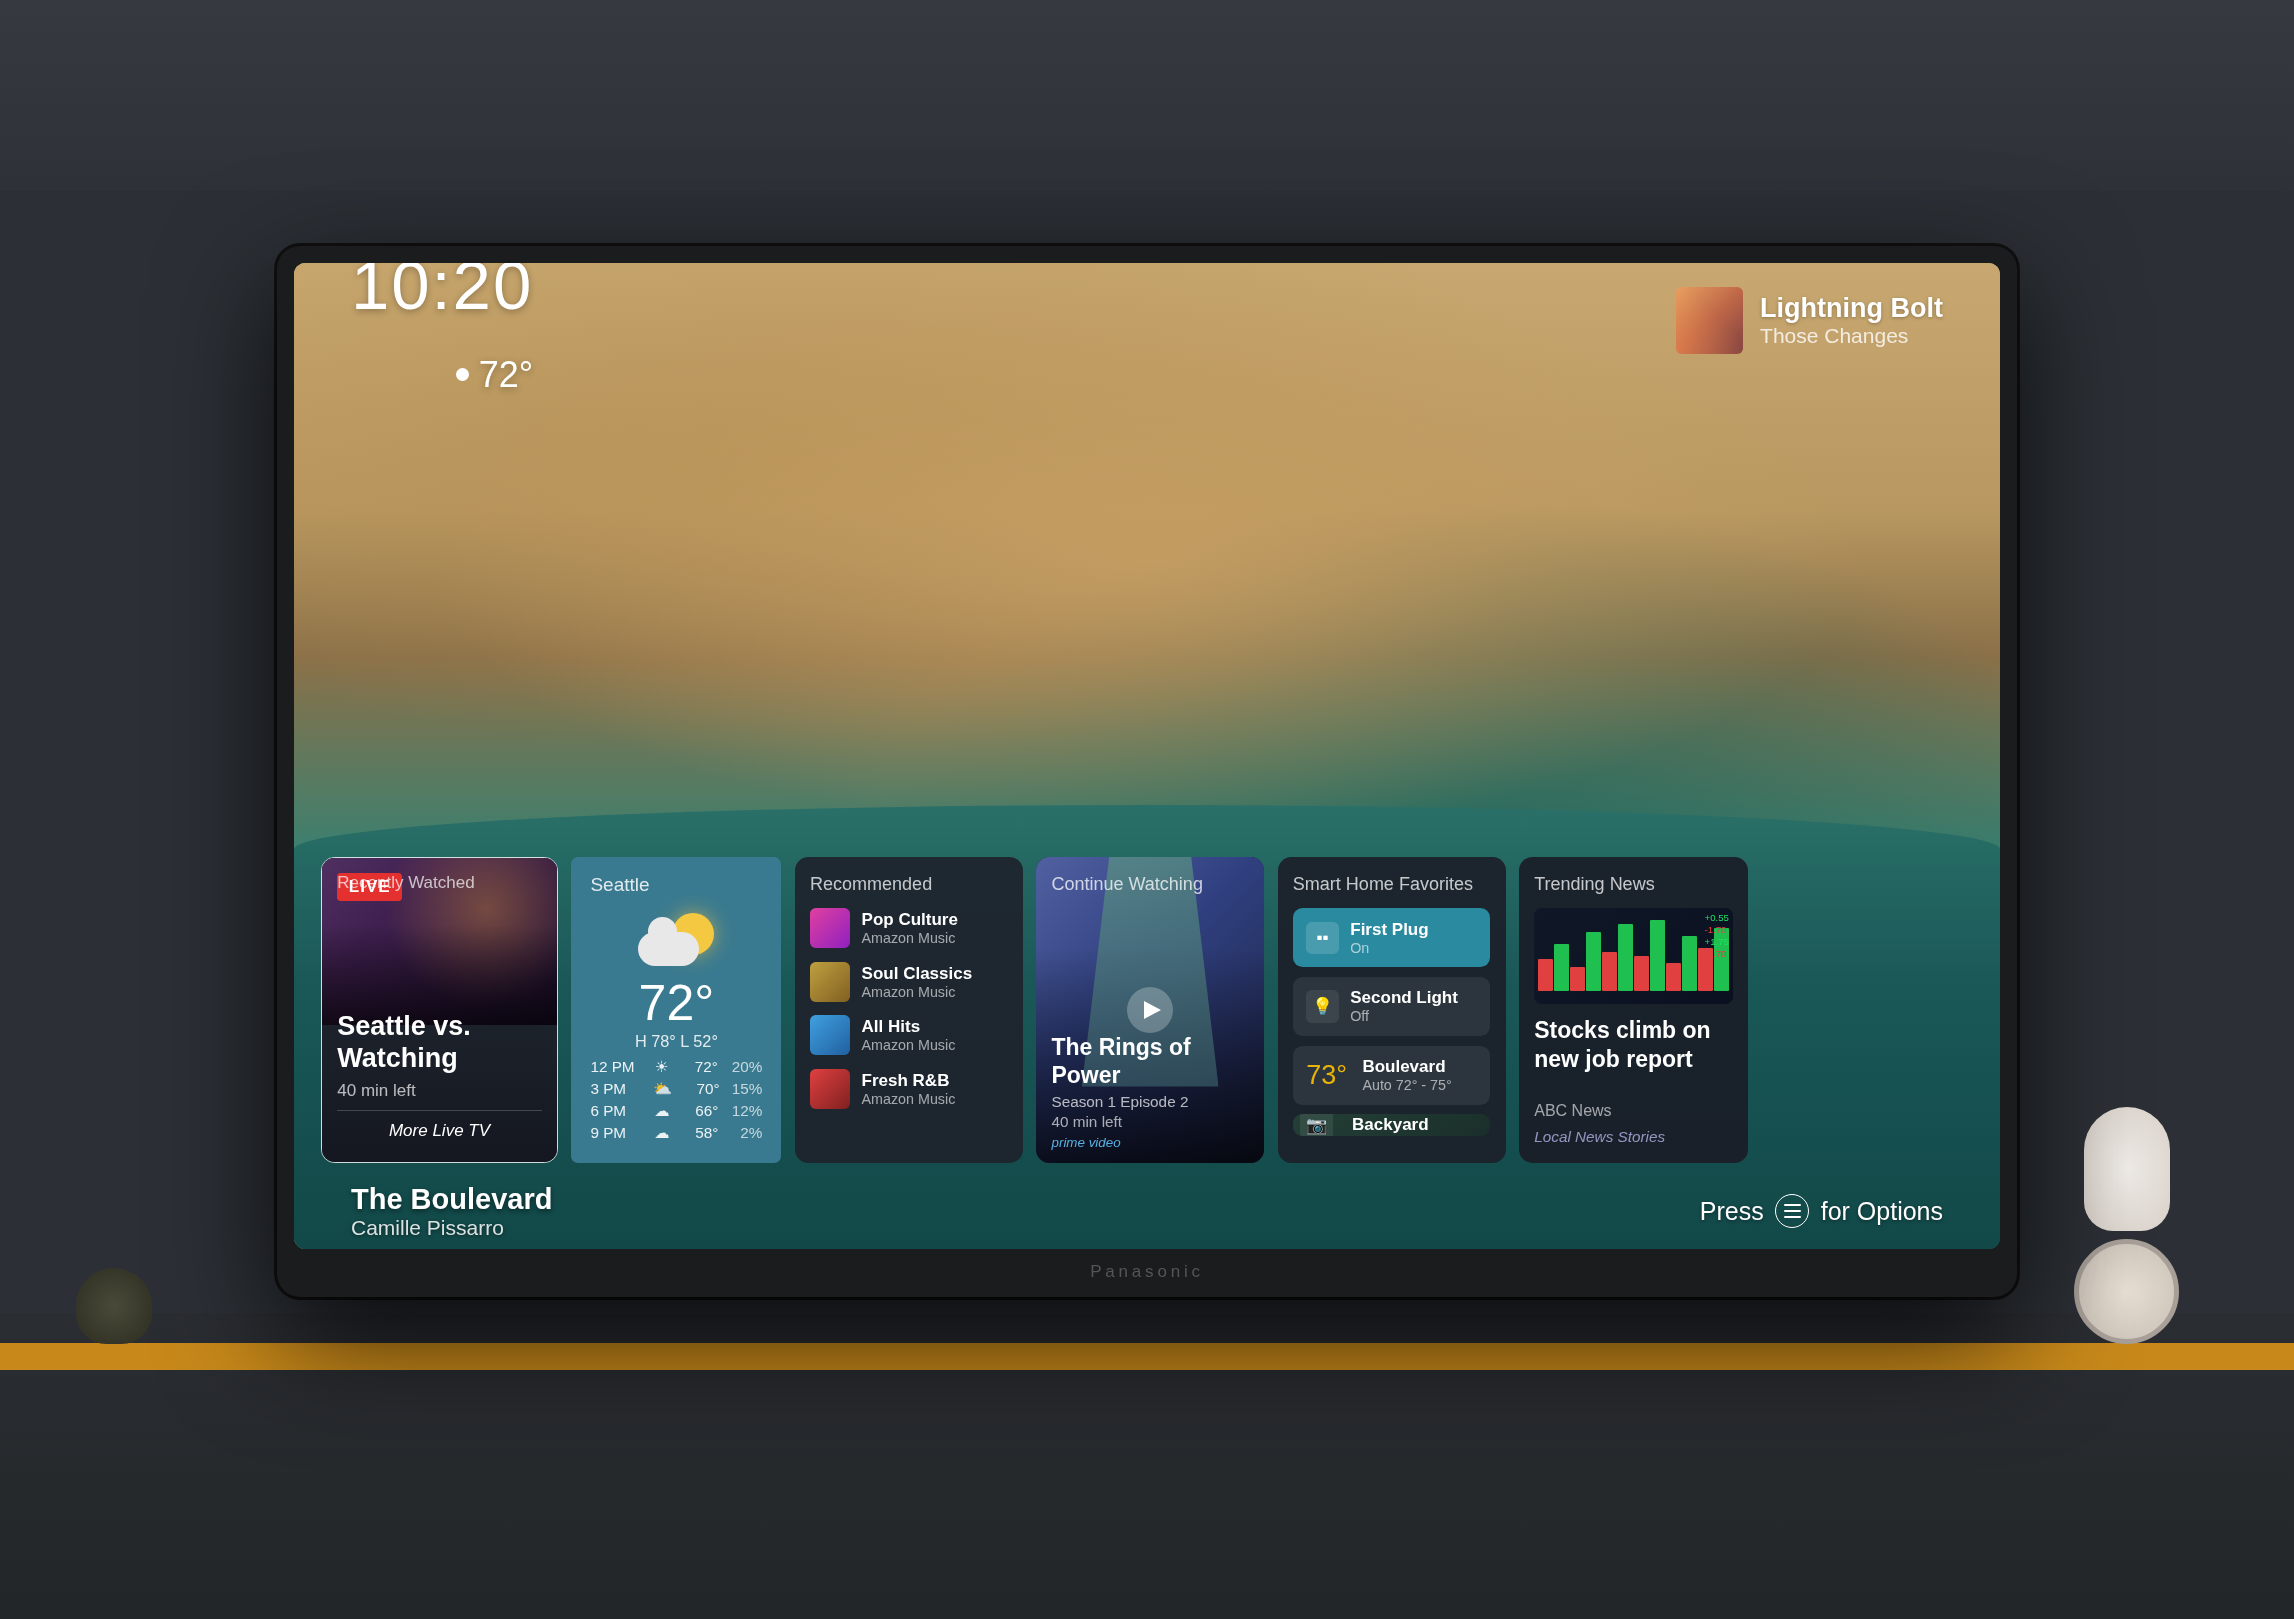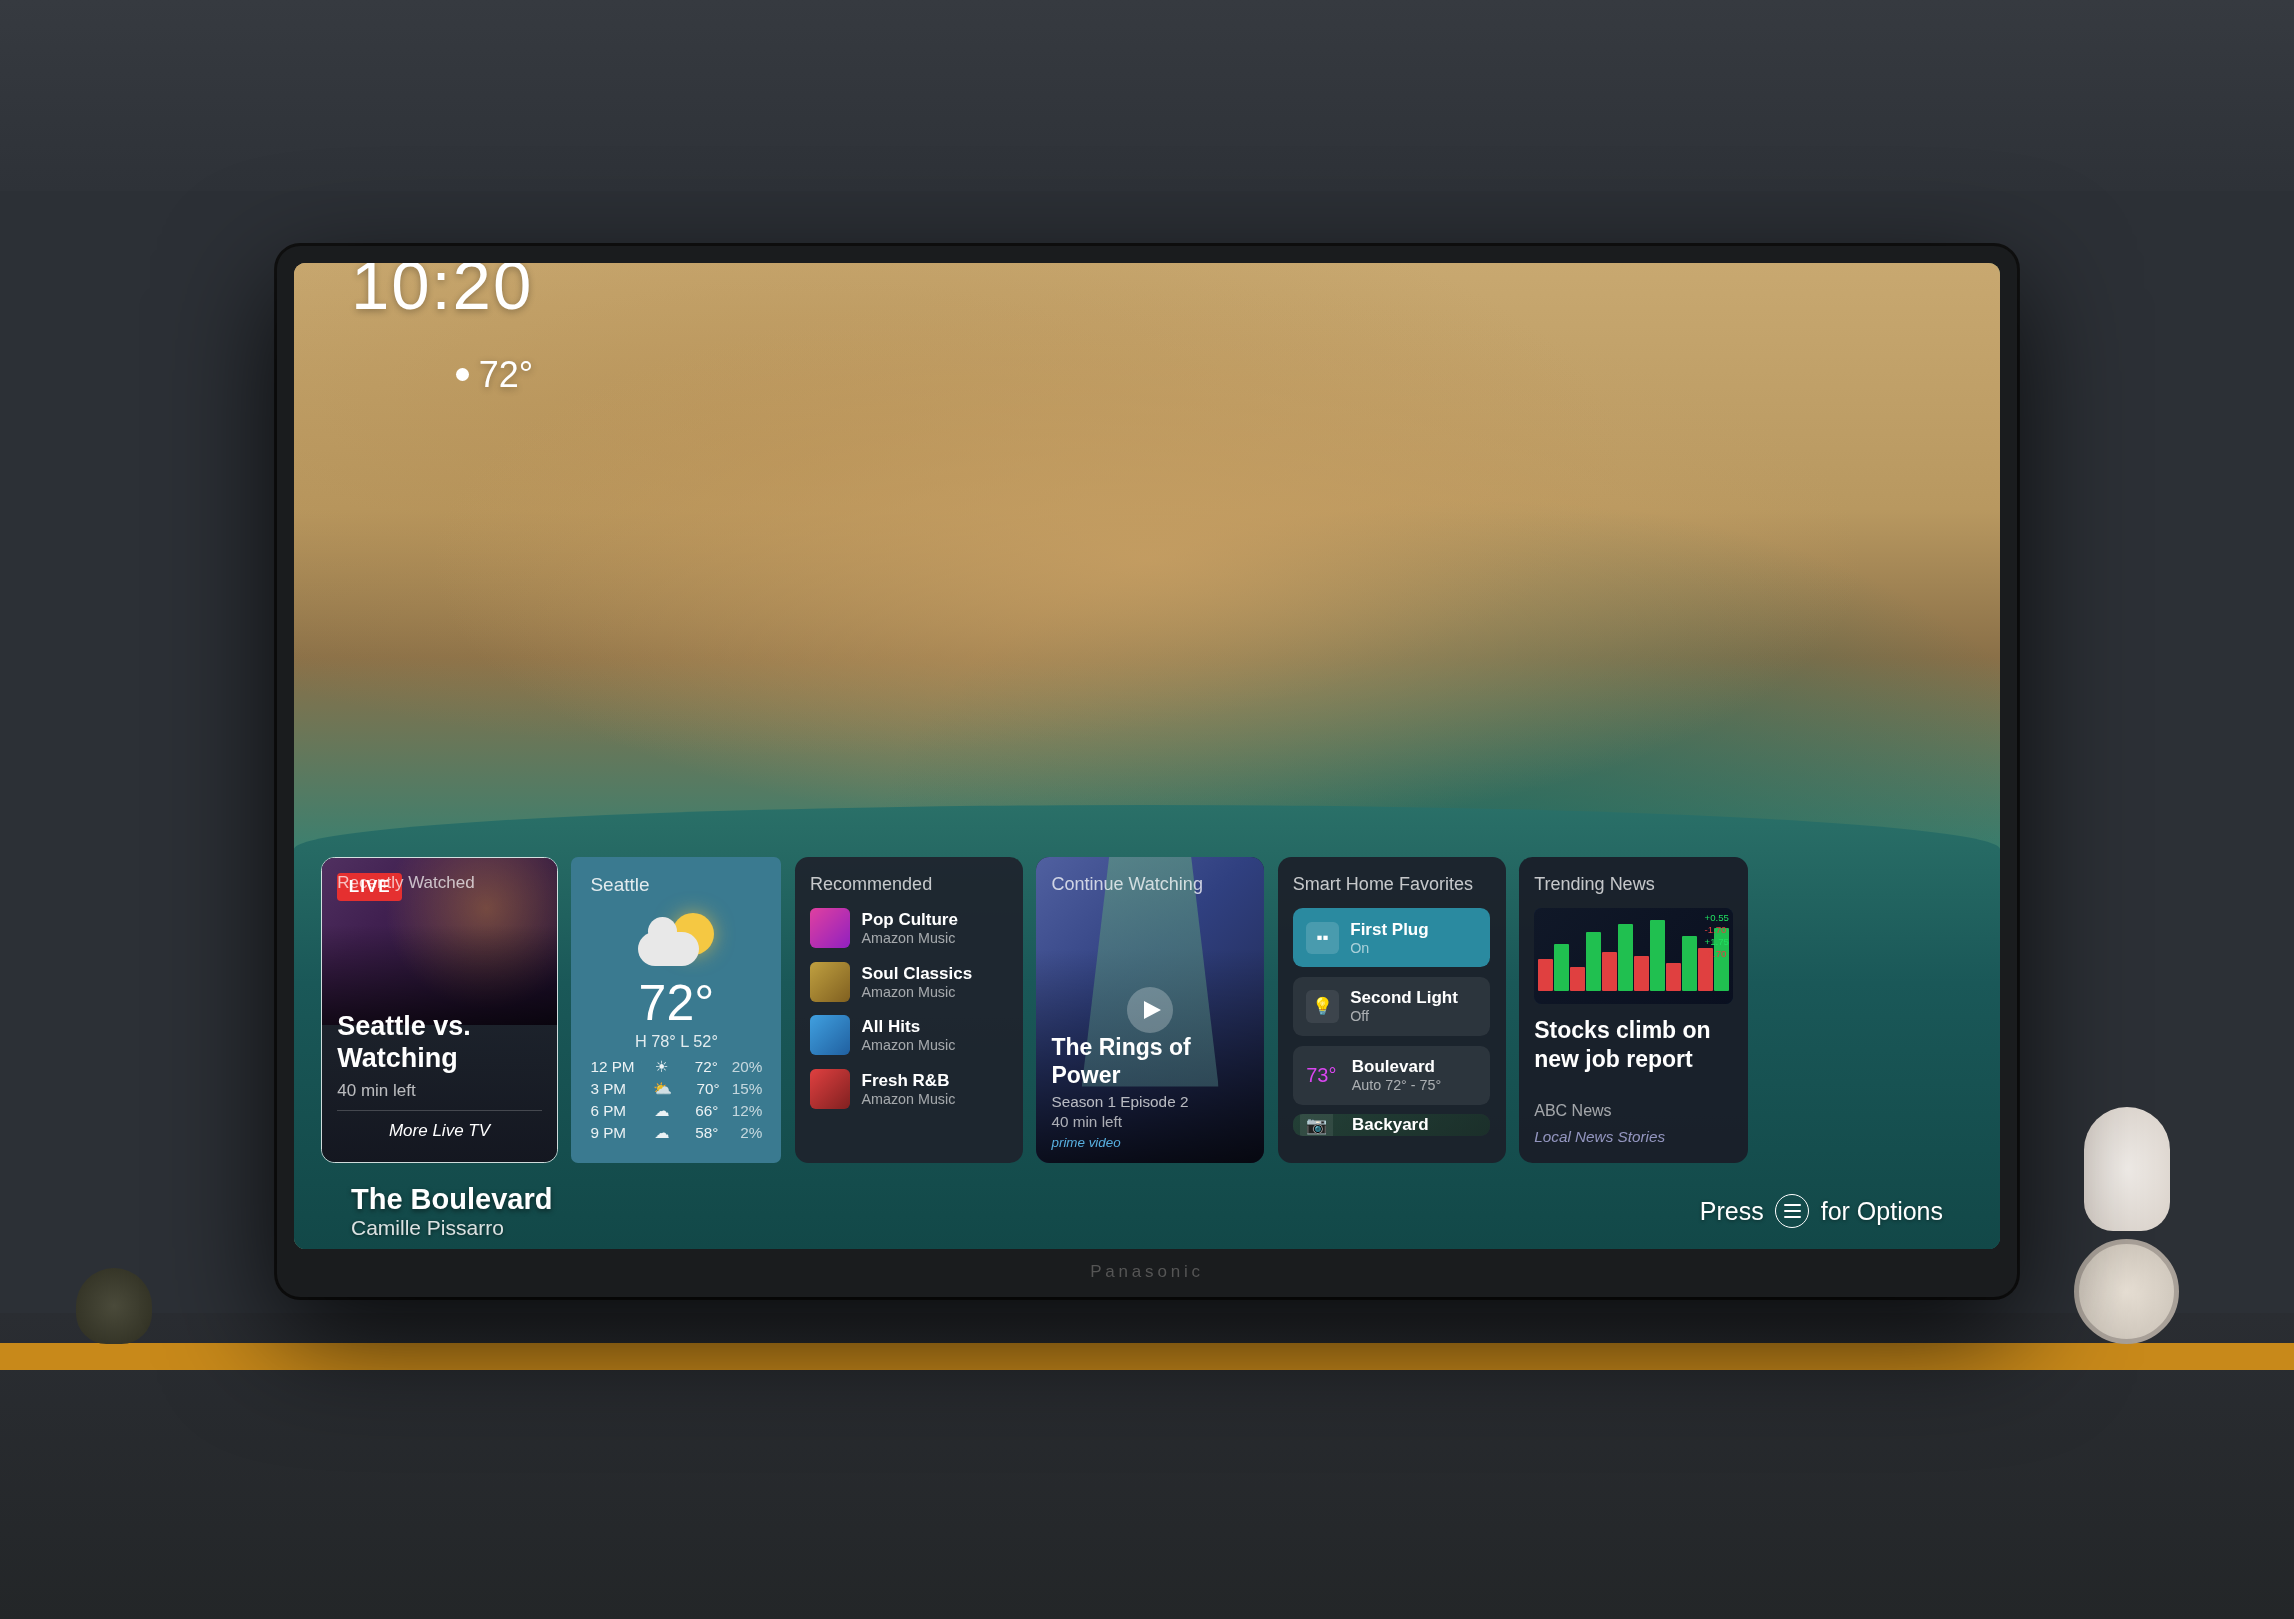--- a/index.html
+++ b/index.html
@@ -704,6 +704,13 @@
           <div class="weather-display">
             <div class="weather-dot"></div>
             <span>72°</span>
+          </div>
+        </div>
+        <div class="now-playing">
+          <div class="album-art"></div>
+          <div class="song-info">
+            <span class="song-title">Lightning Bolt</span>
+            <span class="song-artist">Those Changes</span>
           </div>
         </div>
       </div>

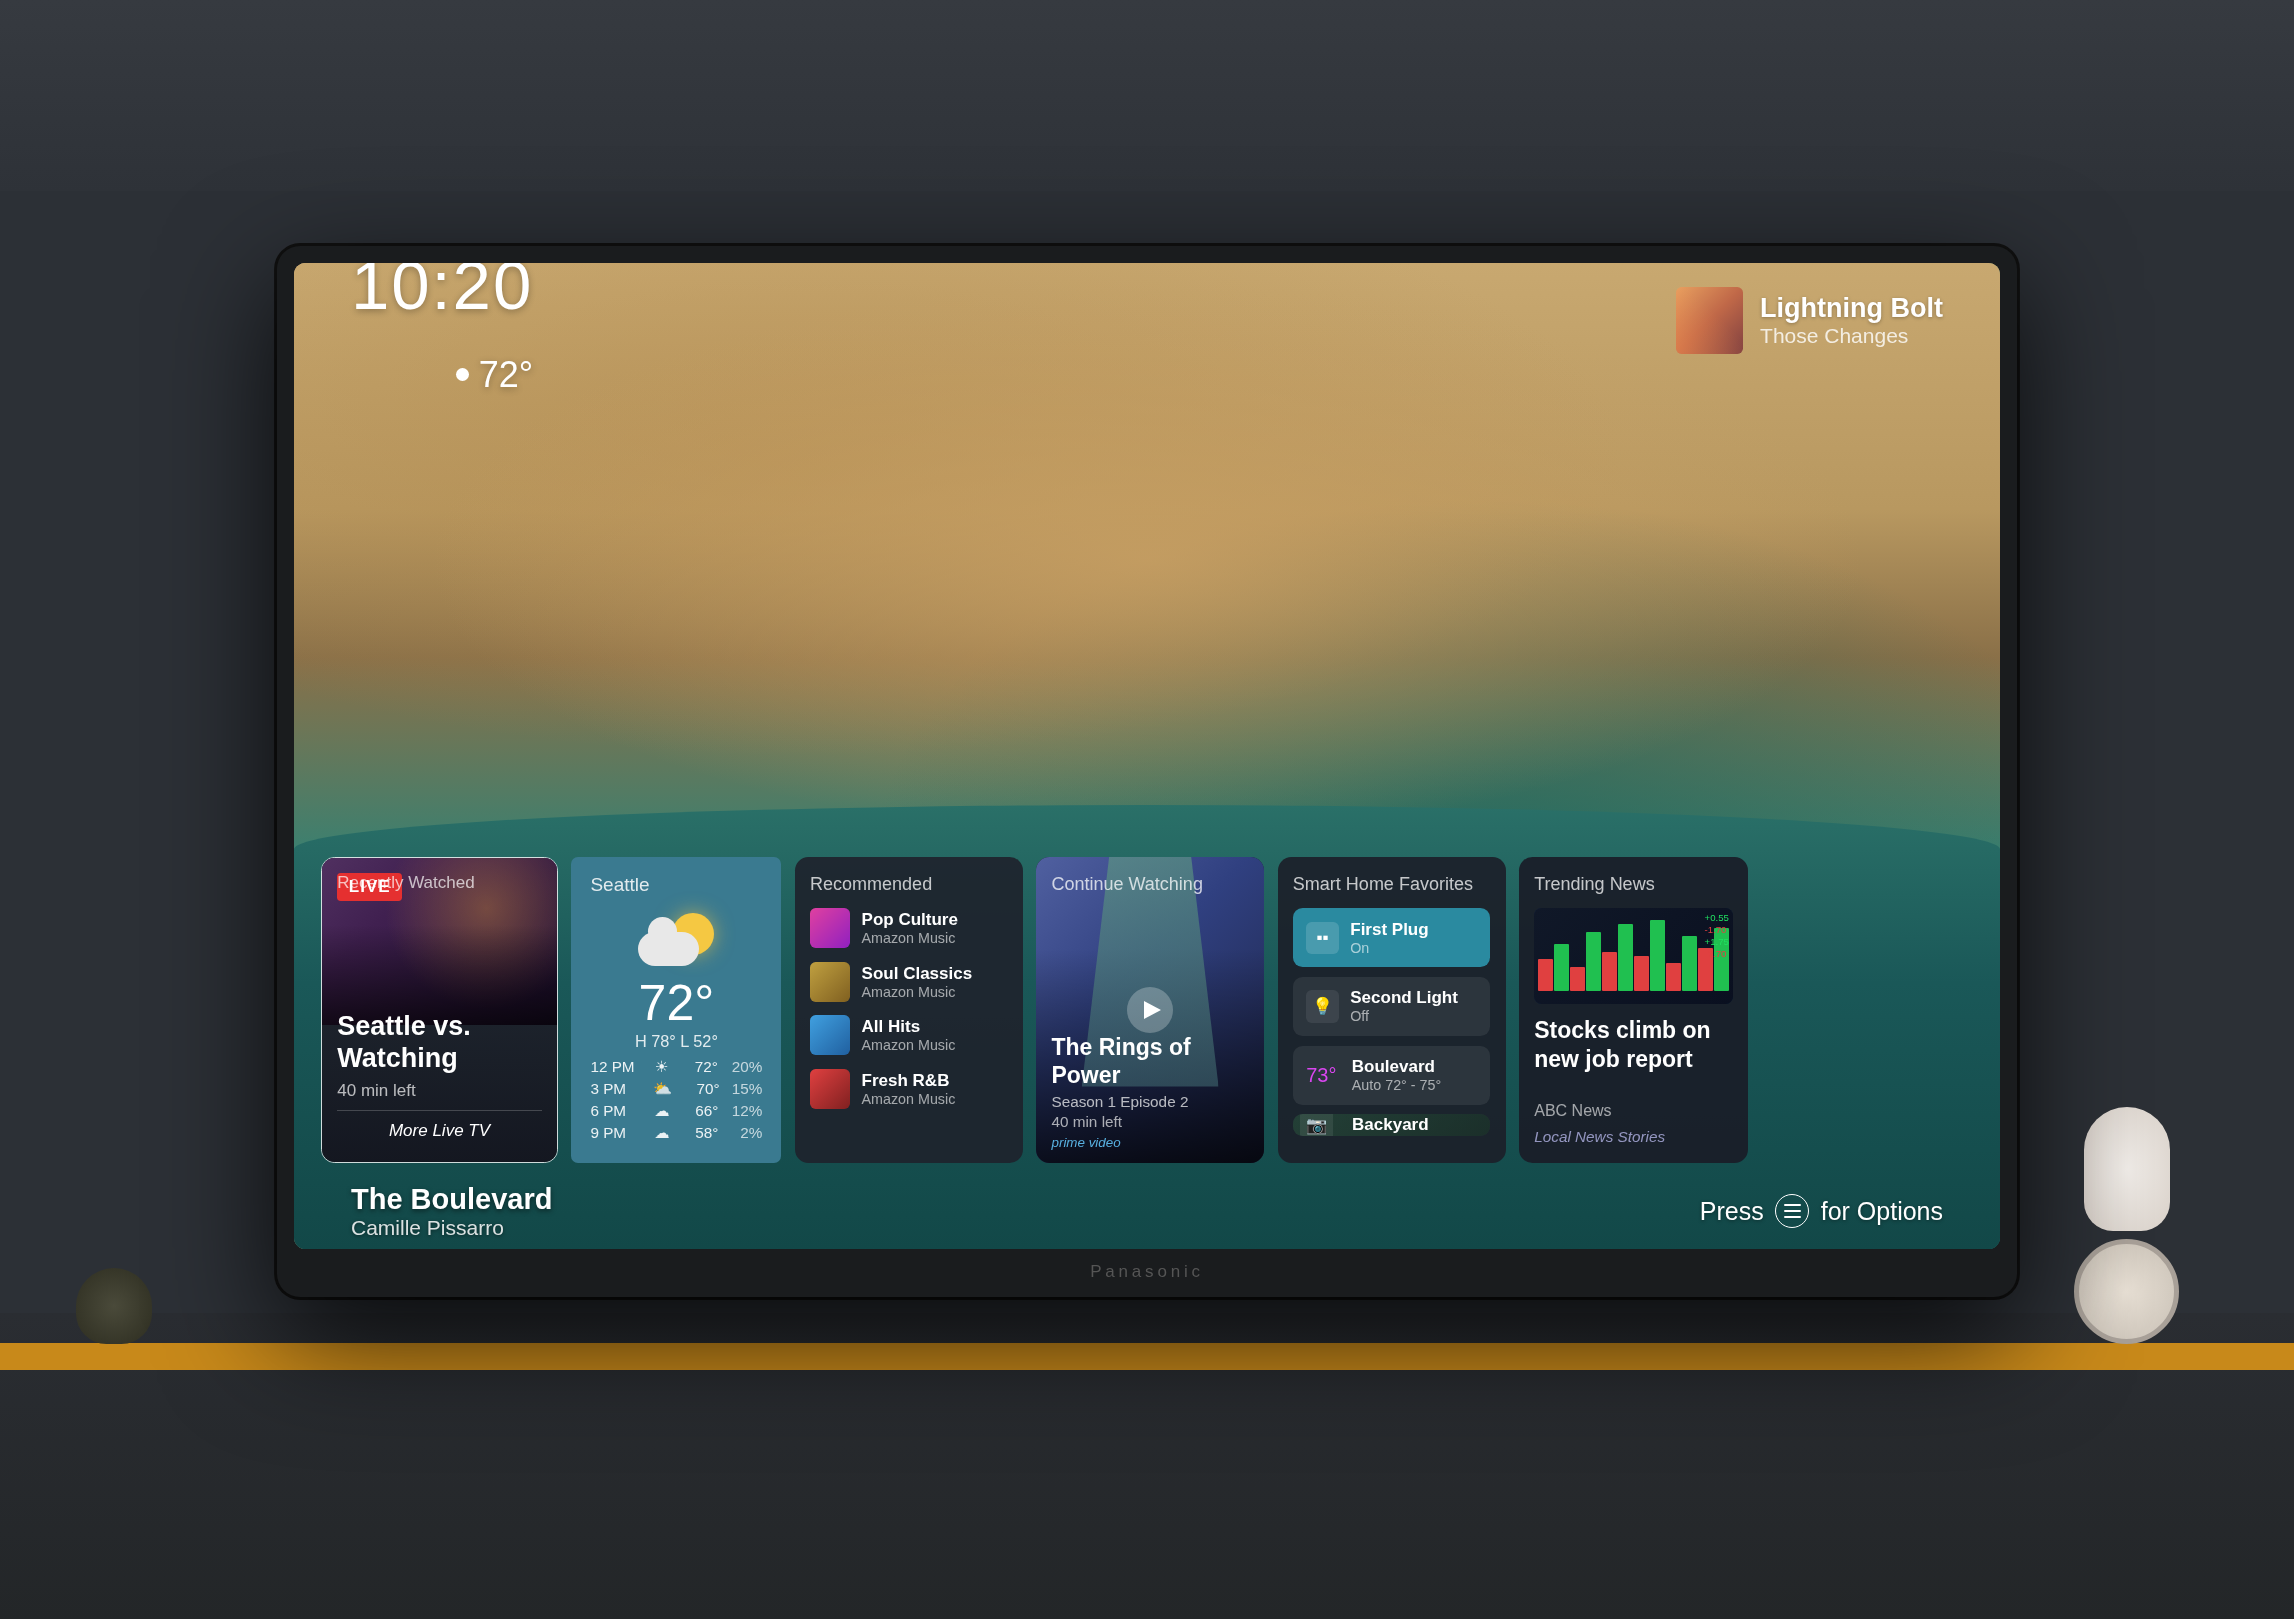--- a/index.html
+++ b/index.html
@@ -609,9 +609,9 @@
     .sh-name { font-size: 17px; font-weight: 600; color: white; }
     .sh-status { font-size: 14.3px; color: rgba(255,255,255,0.6); }
     .sh-thermo-temp {
-      font-size: 20px;
+      font-size: 27px;
       font-weight: 300;
-      color: #d946ef;
+      color: #eab308;
       margin-right: 3.8px;
     }
     .sh-cam-preview {

